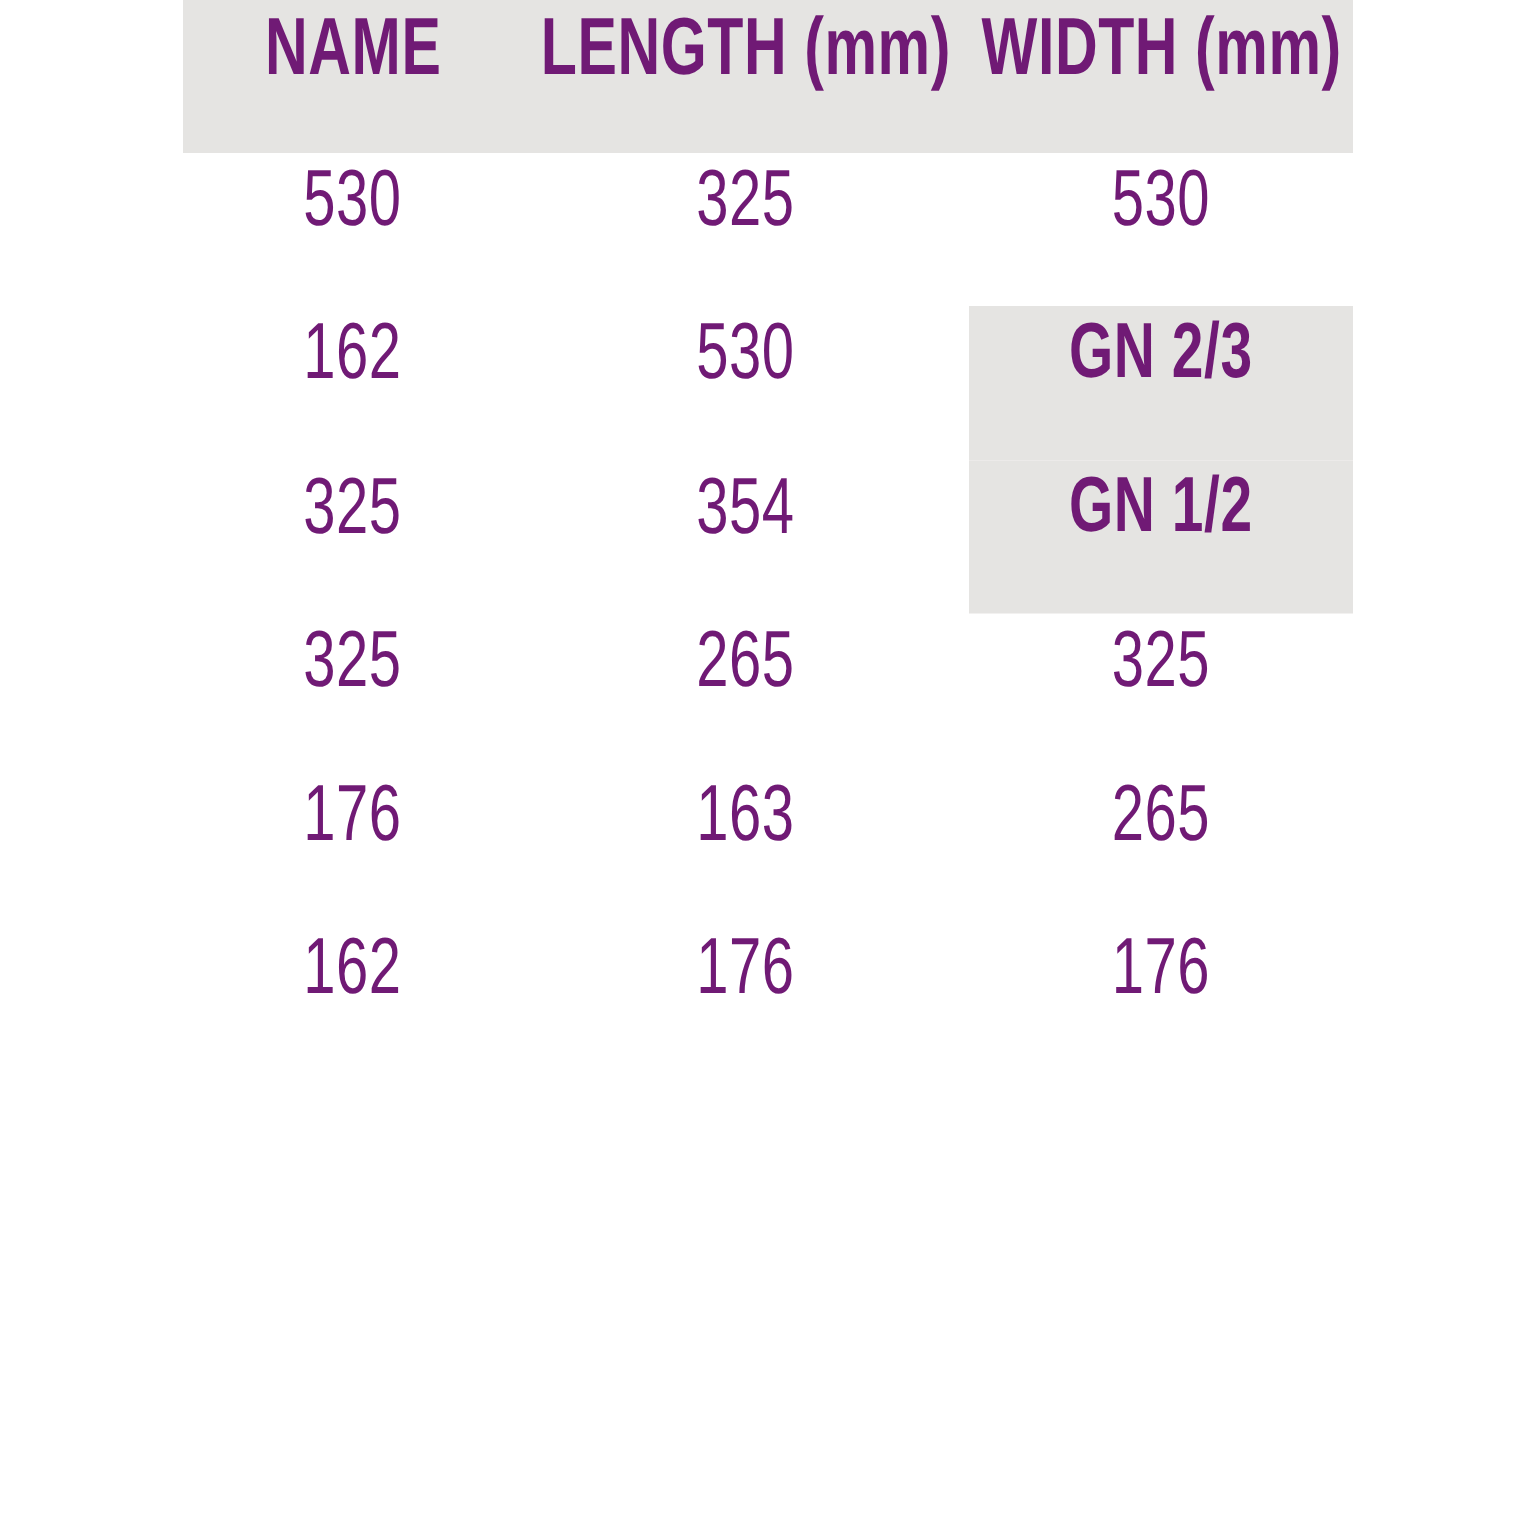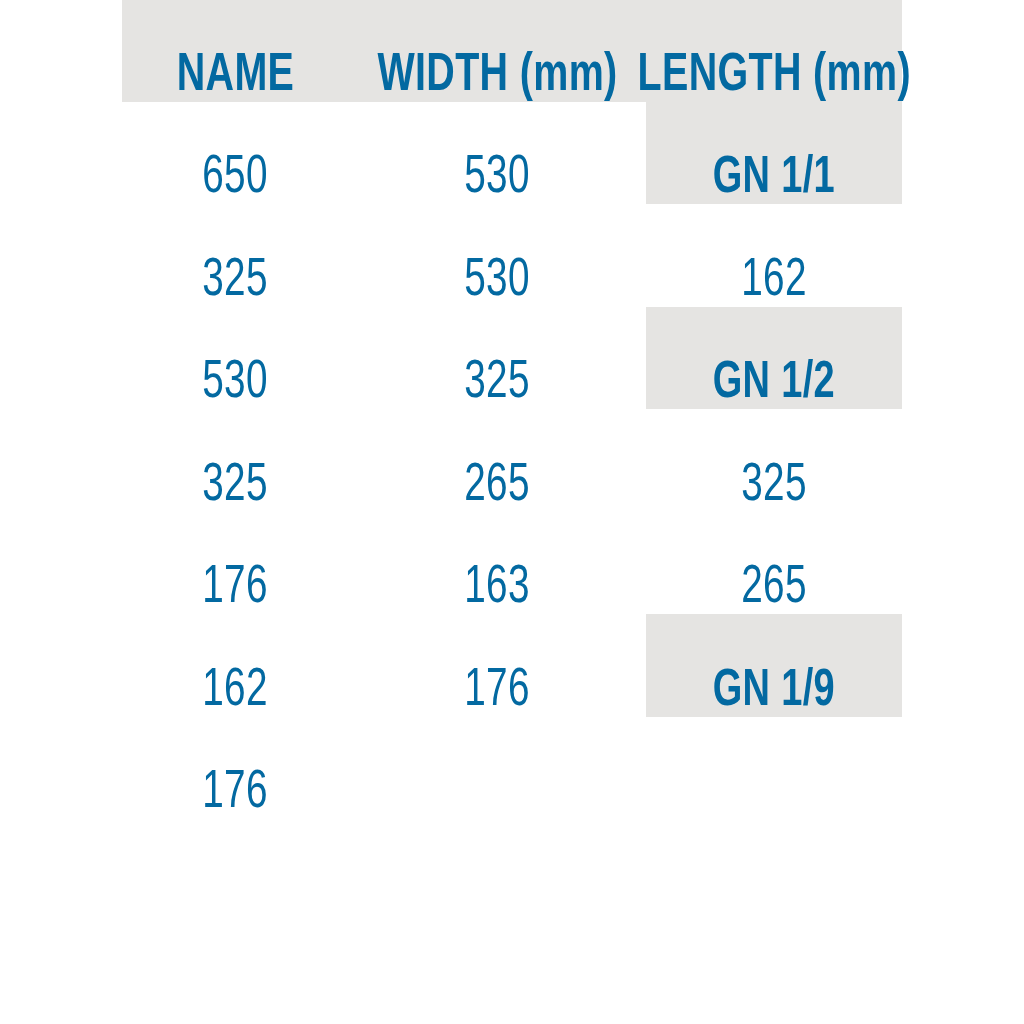--- a/index.html
+++ b/index.html
@@ -22,9 +22,9 @@
   }
   .cell {
     display: flex;
-    align-items: flex-end;
+    align-items: flex-start;
     justify-content: center;
-    color: #0369a1;
+    color: #701a75;
   }
   .cell.band { background: #e5e4e2; }
   .txt {

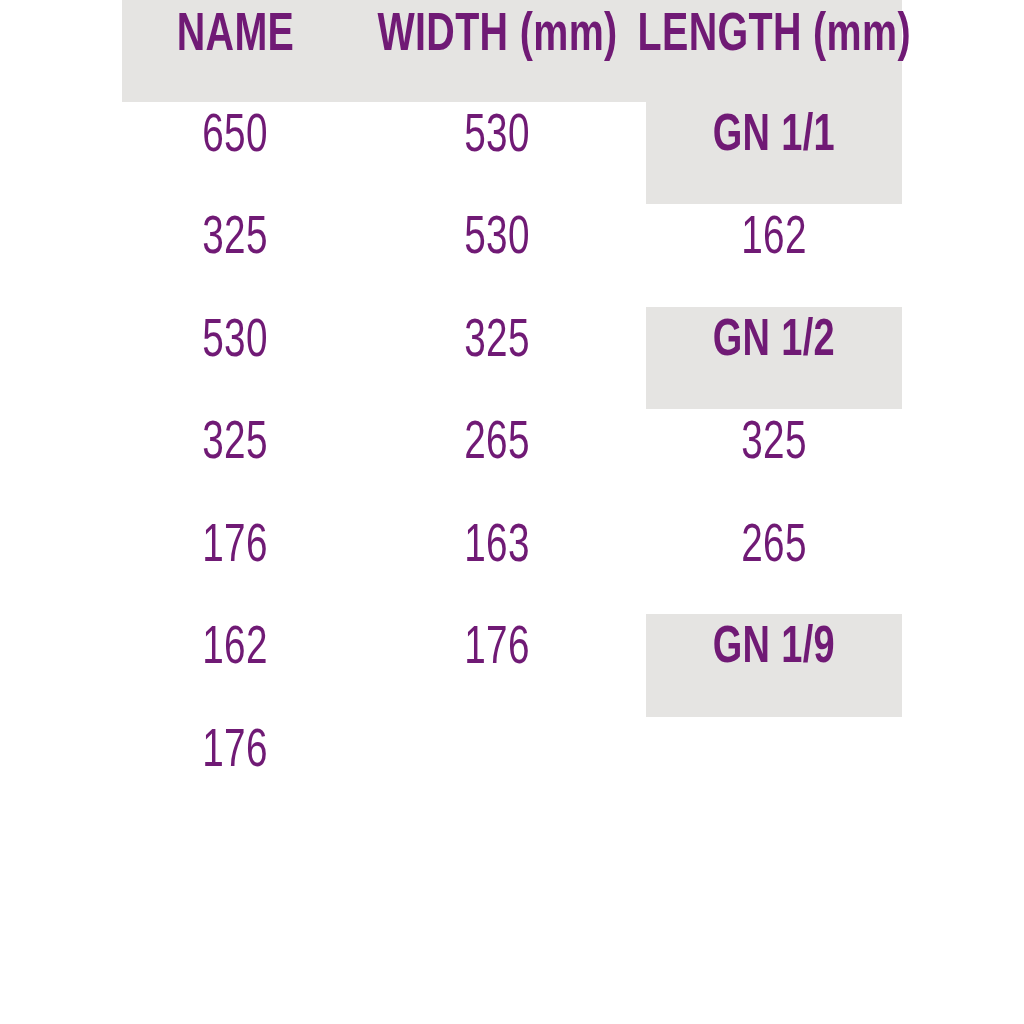--- a/index.html
+++ b/index.html
@@ -56,10 +56,10 @@
     <span class="txt">NAME</span>
   </div>
   <div class="cell band hdr">
-    <span class="txt">WIDTH (mm)</span>
+    <span class="txt">LENGTH (mm)</span>
   </div>
   <div class="cell band hdr">
-    <span class="txt">LENGTH (mm)</span>
+    <span class="txt">WIDTH (mm)</span>
   </div>
 
   <div class="cell num">

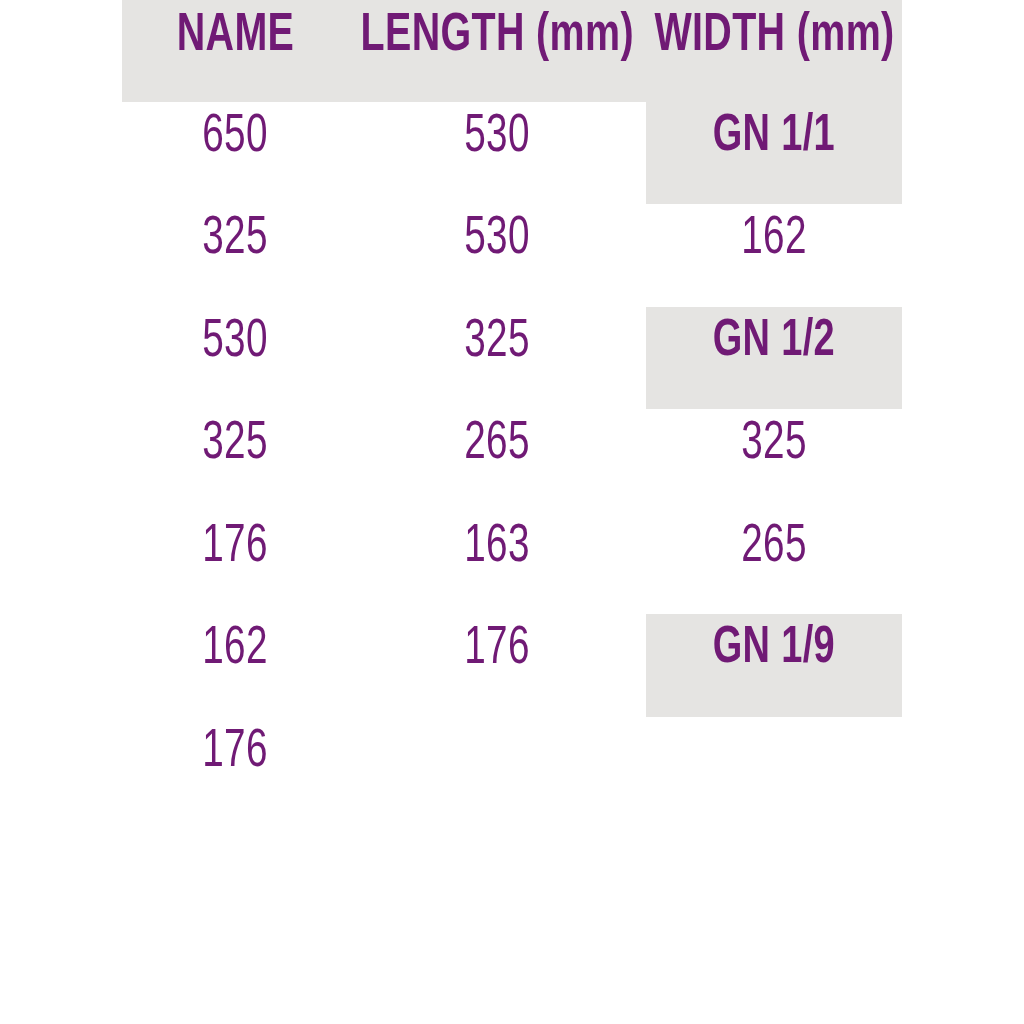--- a/index.html
+++ b/index.html
@@ -62,9 +62,6 @@
     <span class="txt">WIDTH (mm)</span>
   </div>
 
-  <div class="cell num">
-    <span class="txt">650</span>
-  </div>
   <div class="cell num">
     <span class="txt">530</span>
   </div>

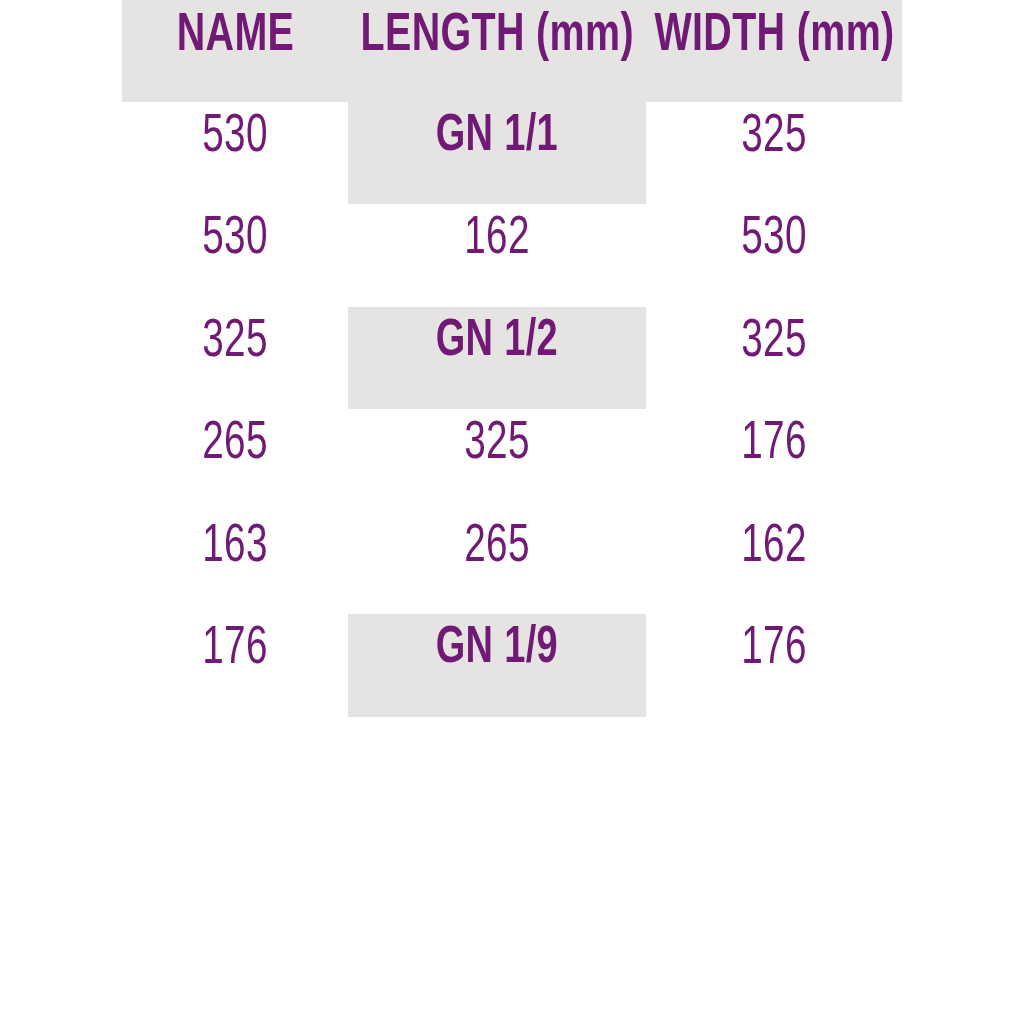--- a/index.html
+++ b/index.html
@@ -66,9 +66,6 @@
     <span class="txt">530</span>
   </div>
 
-  <div class="cell band rowname">
-    <span class="txt">GN 1/1</span>
-  </div>
   <div class="cell num">
     <span class="txt">325</span>
   </div>

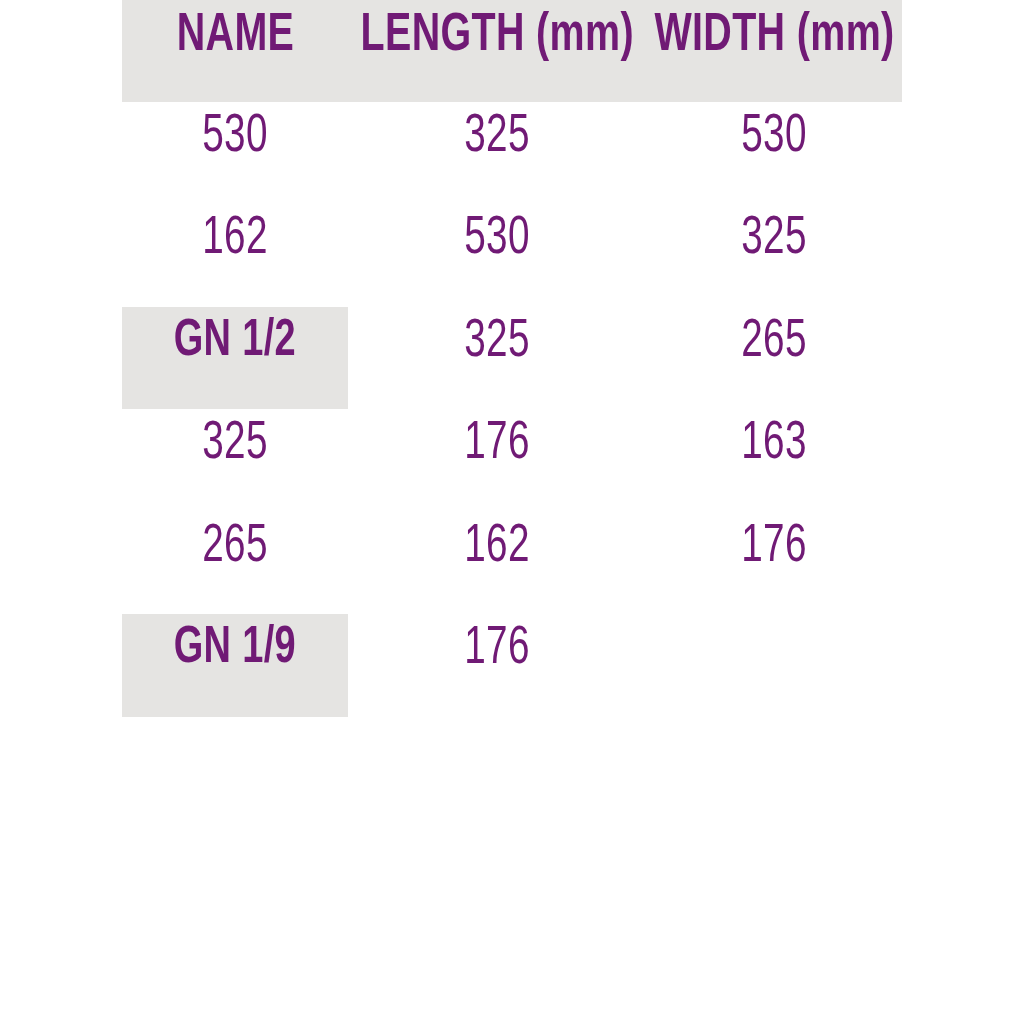--- a/index.html
+++ b/index.html
@@ -80,6 +80,9 @@
     <span class="txt">530</span>
   </div>
 
+  <div class="cell band rowname">
+    <span class="txt">GN 2/3</span>
+  </div>
   <div class="cell num">
     <span class="txt">325</span>
   </div>

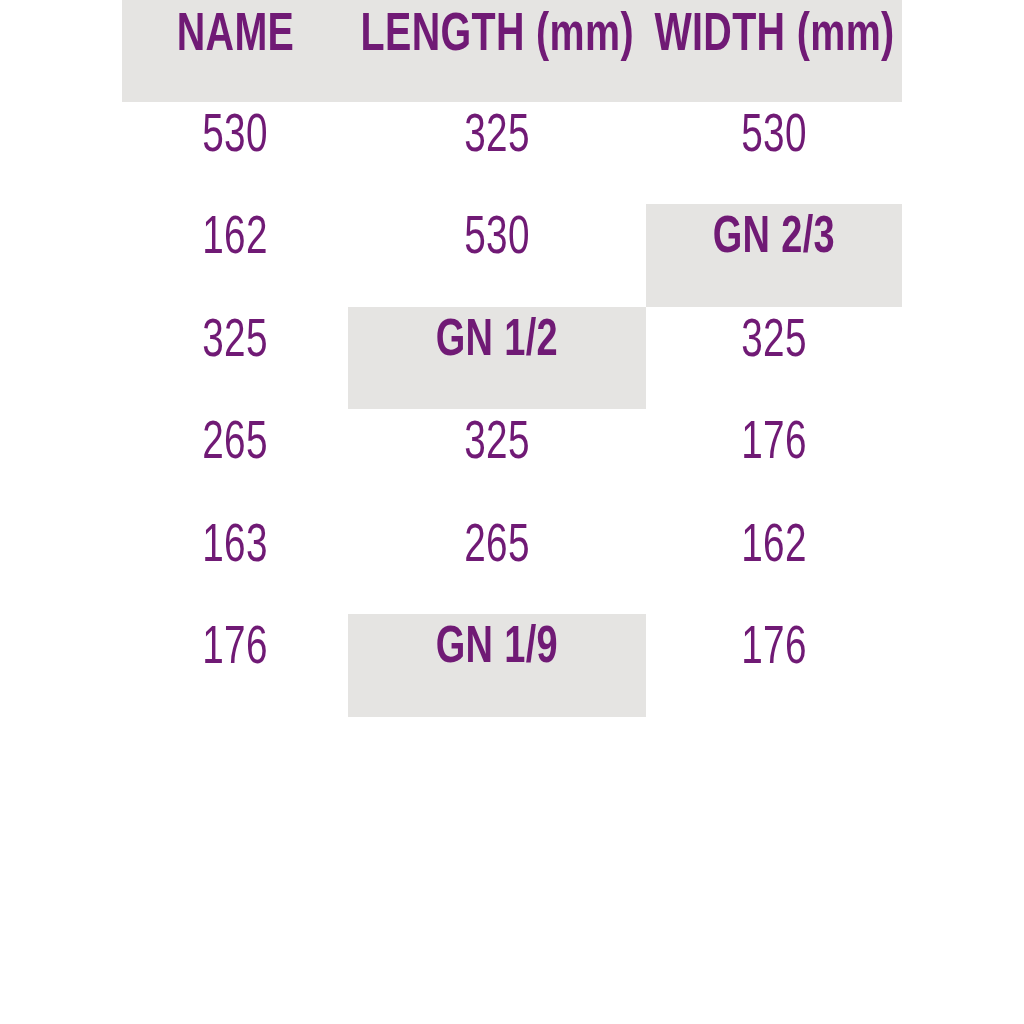--- a/index.html
+++ b/index.html
@@ -86,6 +86,9 @@
   <div class="cell num">
     <span class="txt">325</span>
   </div>
+  <div class="cell num">
+    <span class="txt">354</span>
+  </div>
 
   <div class="cell band rowname">
     <span class="txt">GN 1/2</span>

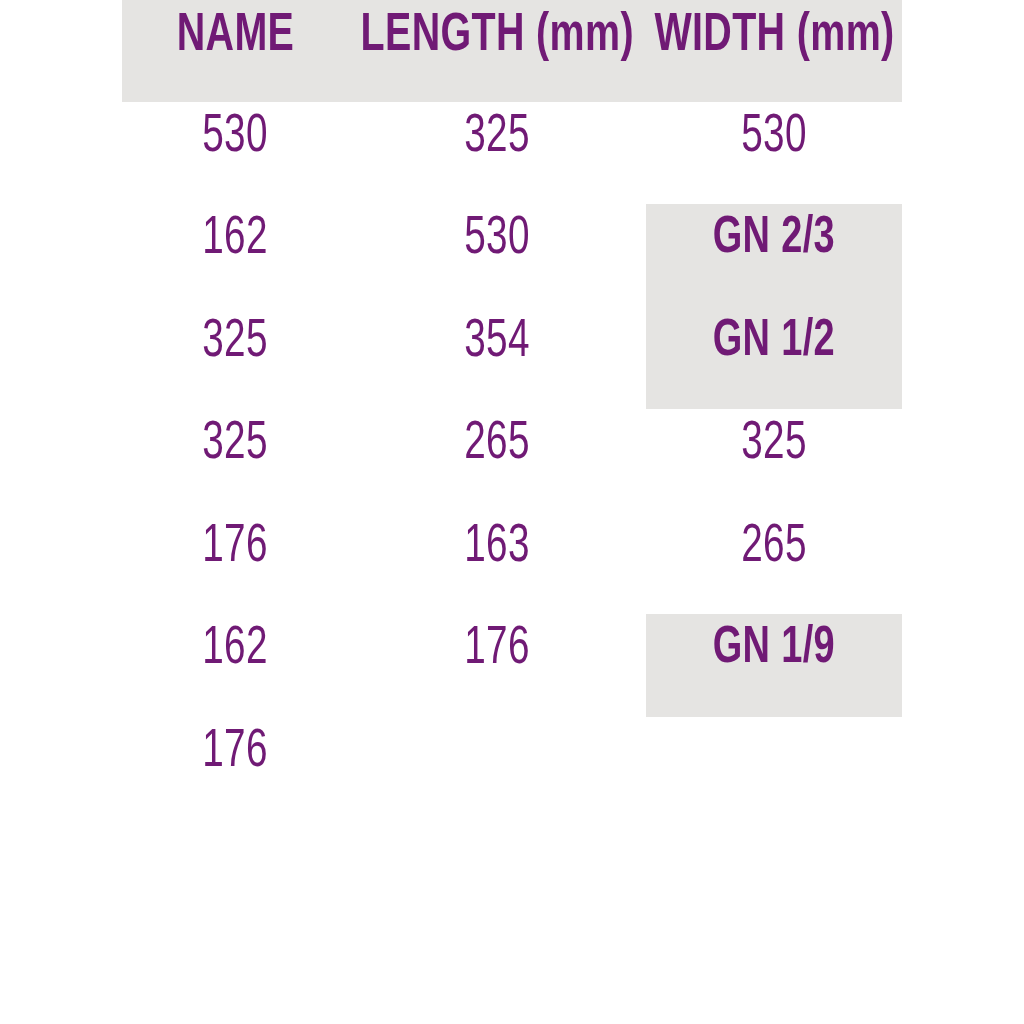--- a/index.html
+++ b/index.html
@@ -121,9 +121,6 @@
     <span class="txt">176</span>
   </div>
 
-  <div class="cell band rowname">
-    <span class="txt">GN 1/9</span>
-  </div>
   <div class="cell num">
     <span class="txt">176</span>
   </div>

